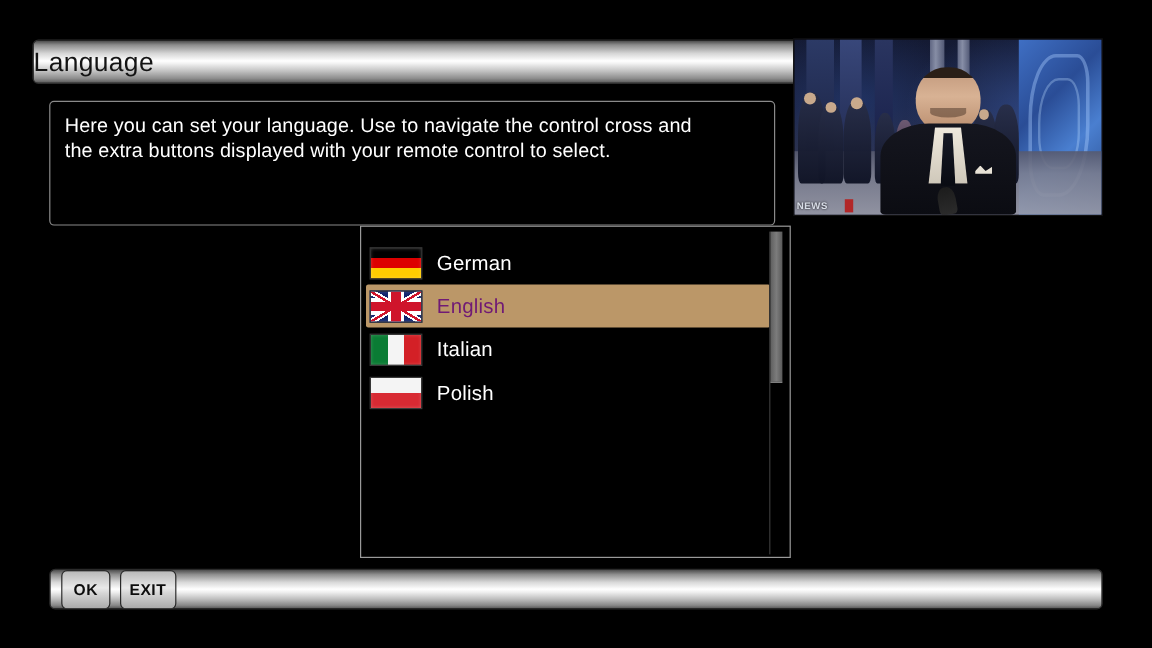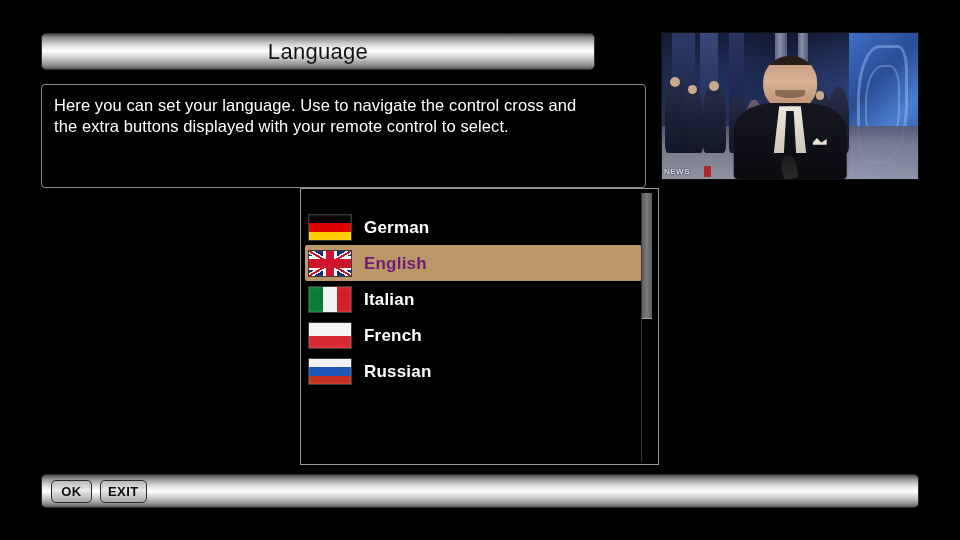--- a/index.html
+++ b/index.html
@@ -22,9 +22,9 @@
   
   .title-bar {
     position: absolute;
-    left: 41px;
+    left: 27px;
     top: 33px;
-    width: 554px;
+    width: 717px;
     height: 37px;
     border-radius: 5px;
     border: 1px solid #2e2e2e;
@@ -39,7 +39,7 @@
         #5a5a5a 100%);
     display: flex;
     align-items: center;
-    justify-content: center;
+    justify-content: flex-start;
     overflow: hidden;
   }
   .title-text {

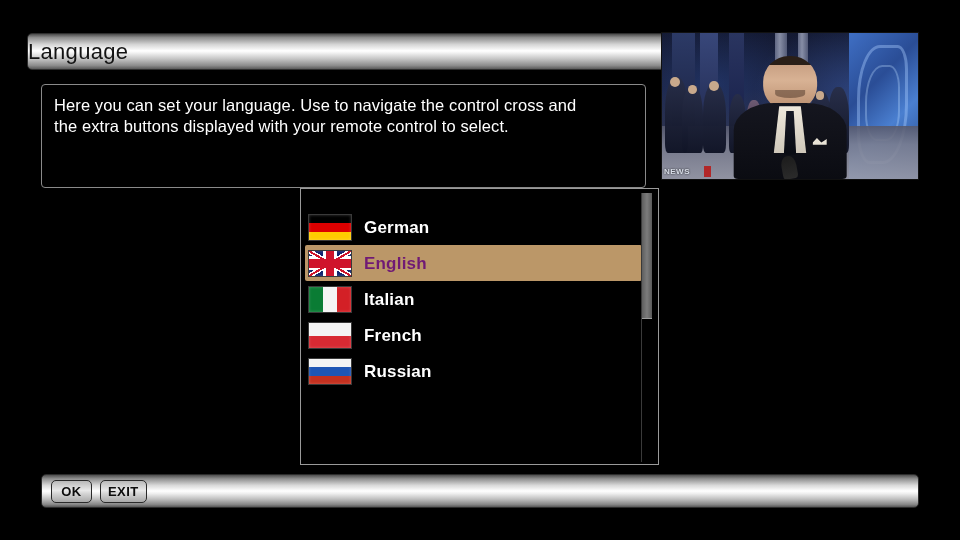--- a/index.html
+++ b/index.html
@@ -243,11 +243,10 @@
   }
   .list-inner {
     position: absolute;
-    left: 0; top: 16px;
+    left: 0; top: 8px;
     width: 343px;
     height: 100%;
     padding: 4px 0 0 4px;
-    font-weight: bold;
   }
   .lang-row {
     position: relative;

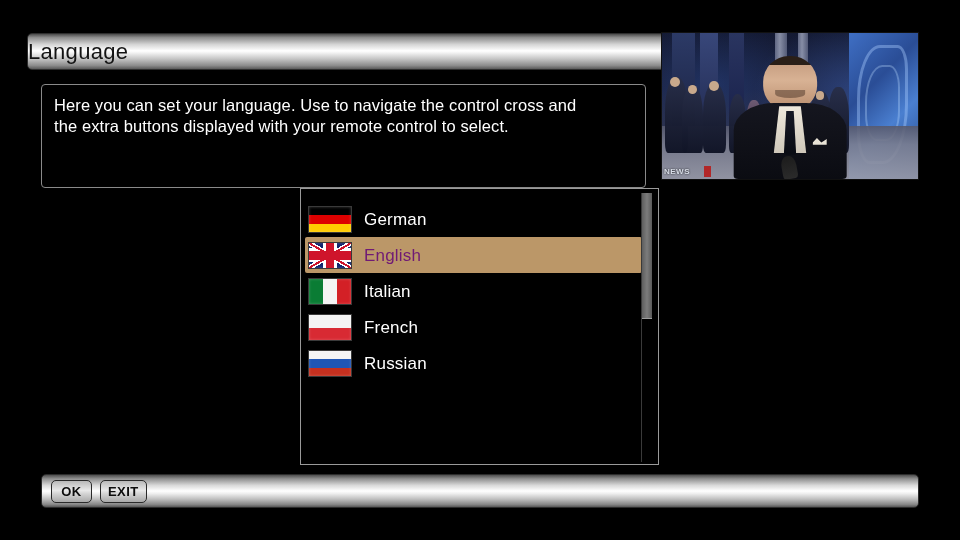--- a/index.html
+++ b/index.html
@@ -459,7 +459,7 @@
         </div>
         <div class="lang-row">
           <div class="flag flag-pl"></div>
-          <span class="lang-label">French</span>
+          <span class="lang-label">Polish</span>
         </div>
         <div class="lang-row">
           <div class="flag flag-ru"></div>

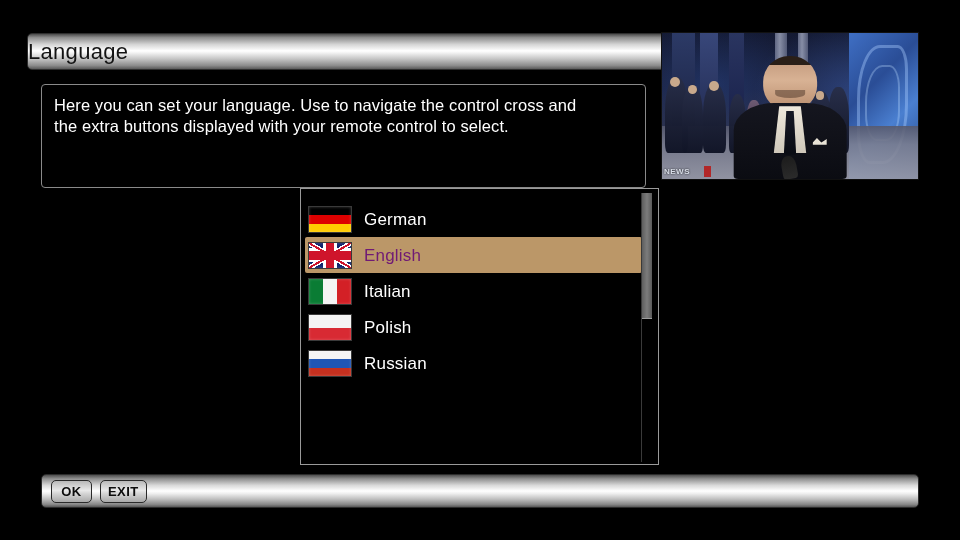--- a/index.html
+++ b/index.html
@@ -461,10 +461,6 @@
           <div class="flag flag-pl"></div>
           <span class="lang-label">Polish</span>
         </div>
-        <div class="lang-row">
-          <div class="flag flag-ru"></div>
-          <span class="lang-label">Russian</span>
-        </div>
       </div>
     <div class="scrollbar">
       <div class="scroll-thumb" id="scroll-thumb" style="height: 47%;"></div>

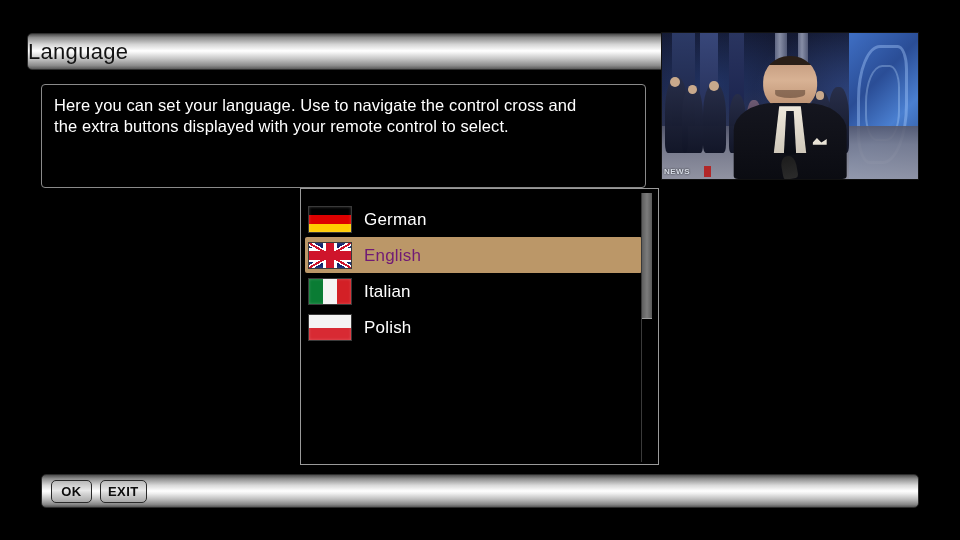--- a/index.html
+++ b/index.html
@@ -377,7 +377,7 @@
   }
   .softkey {
     min-width: 41px;
-    height: 23px;
+    height: 33px;
     border: 1px solid #2a2a2a;
     border-radius: 5px;
     background: linear-gradient(to bottom, #b9b9b9, #e9e9e9 45%, #d4d4d4 60%, #a9a9a9);

